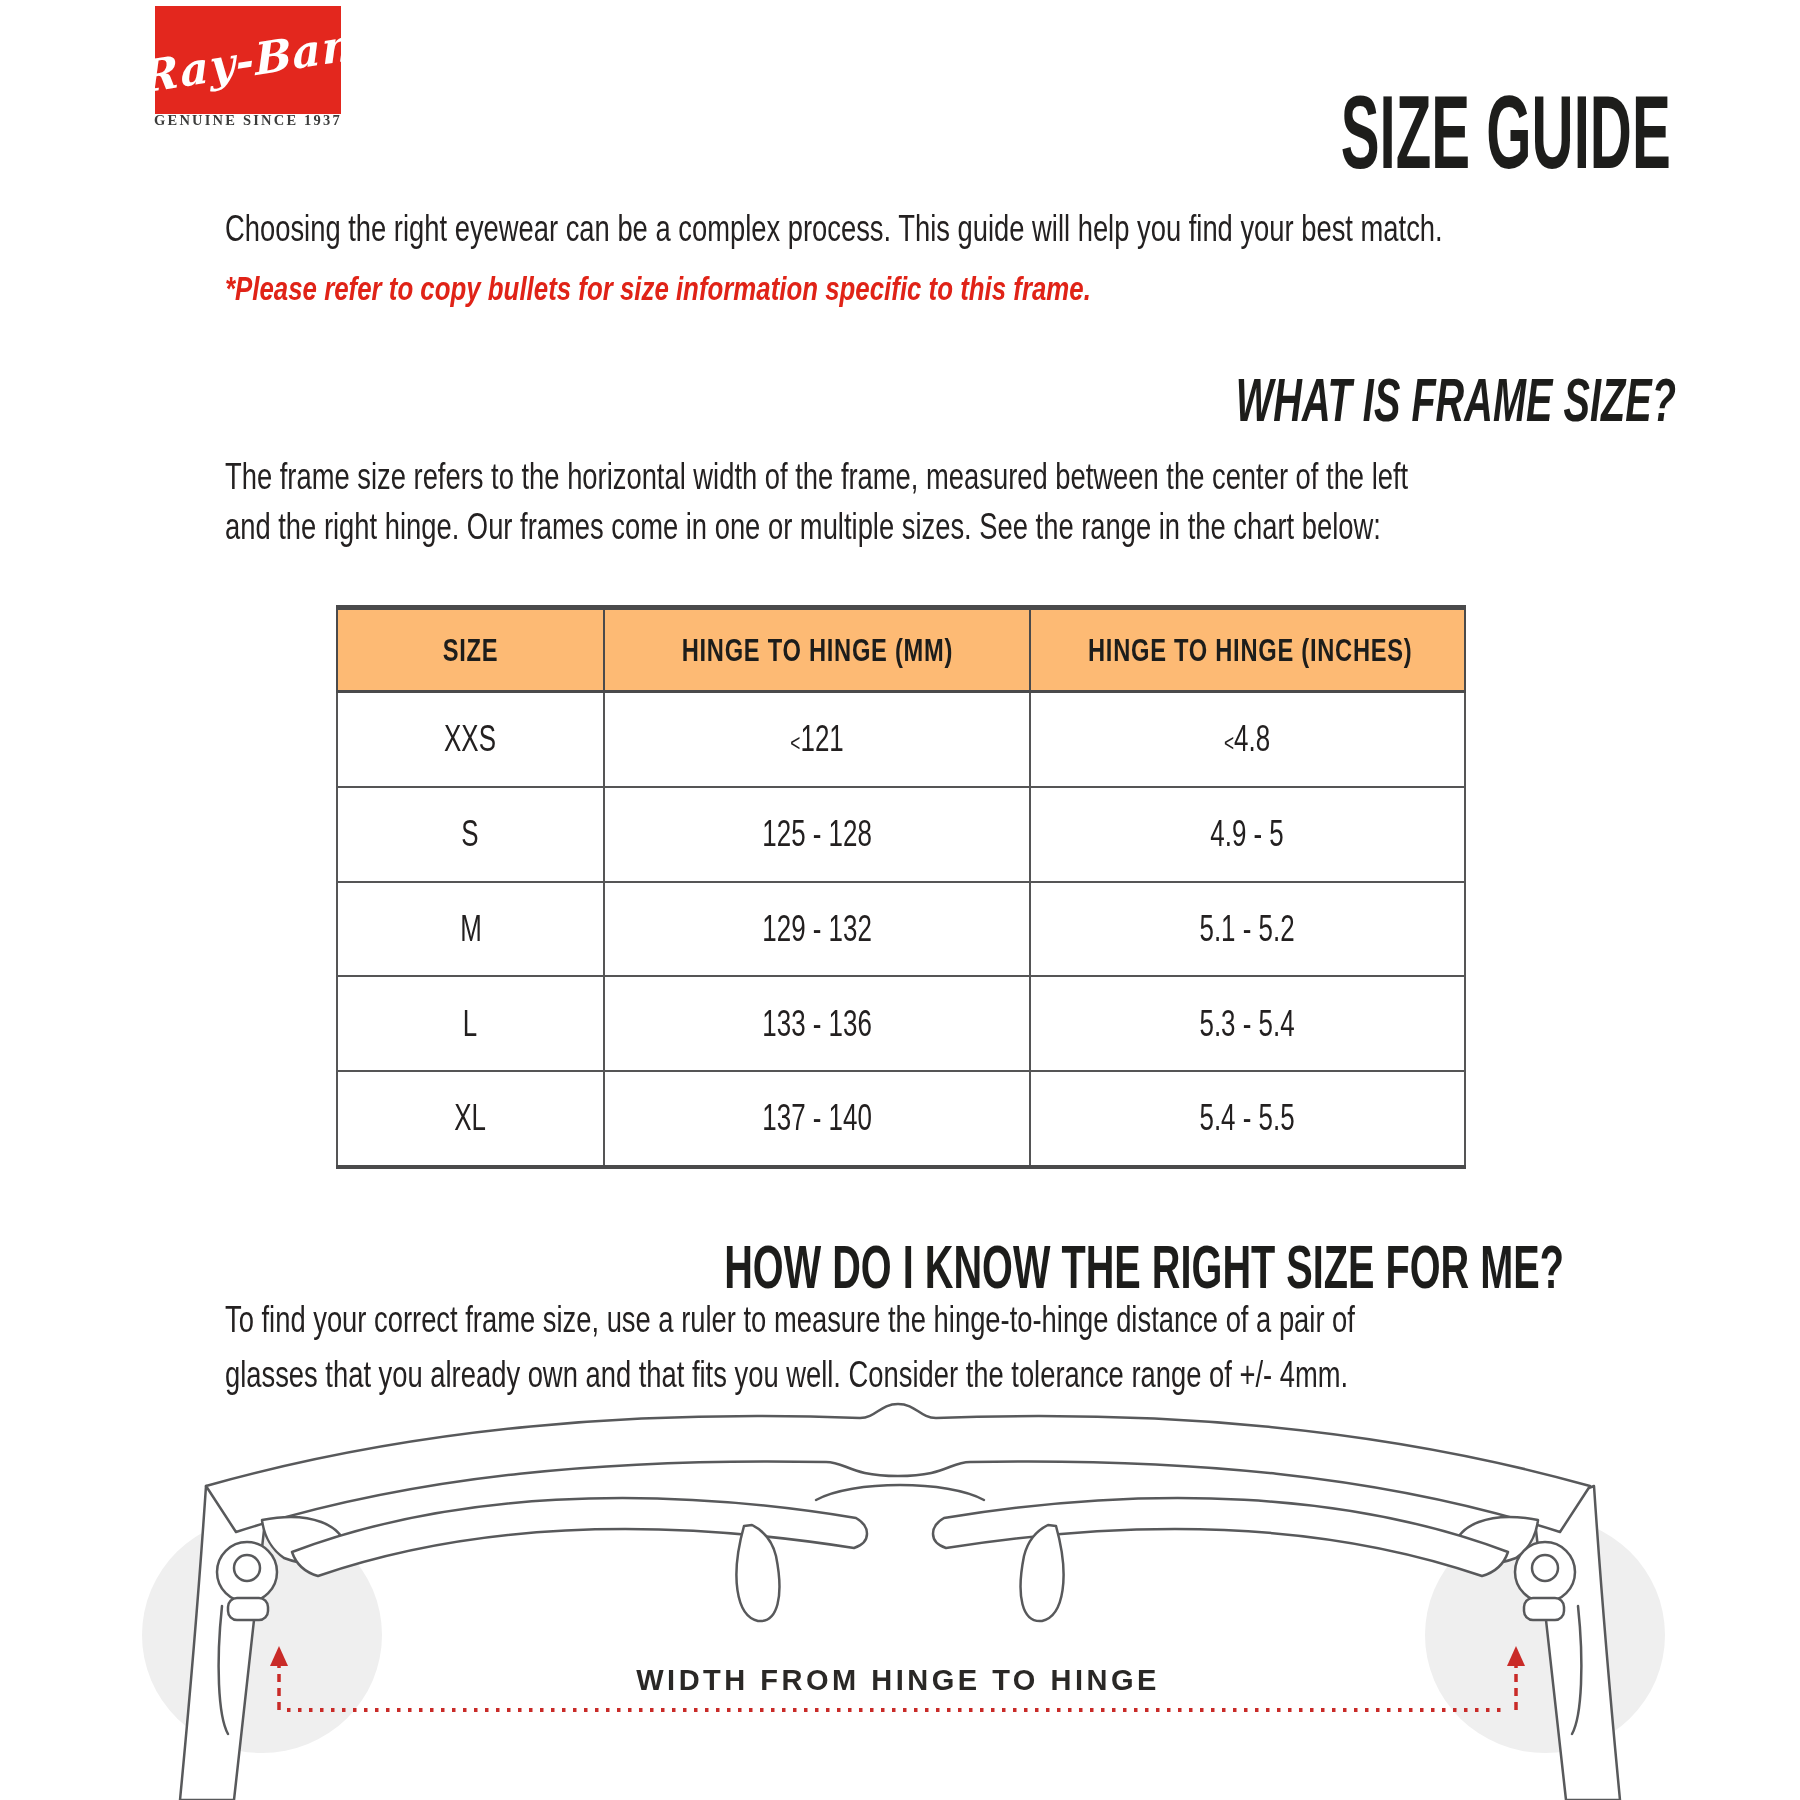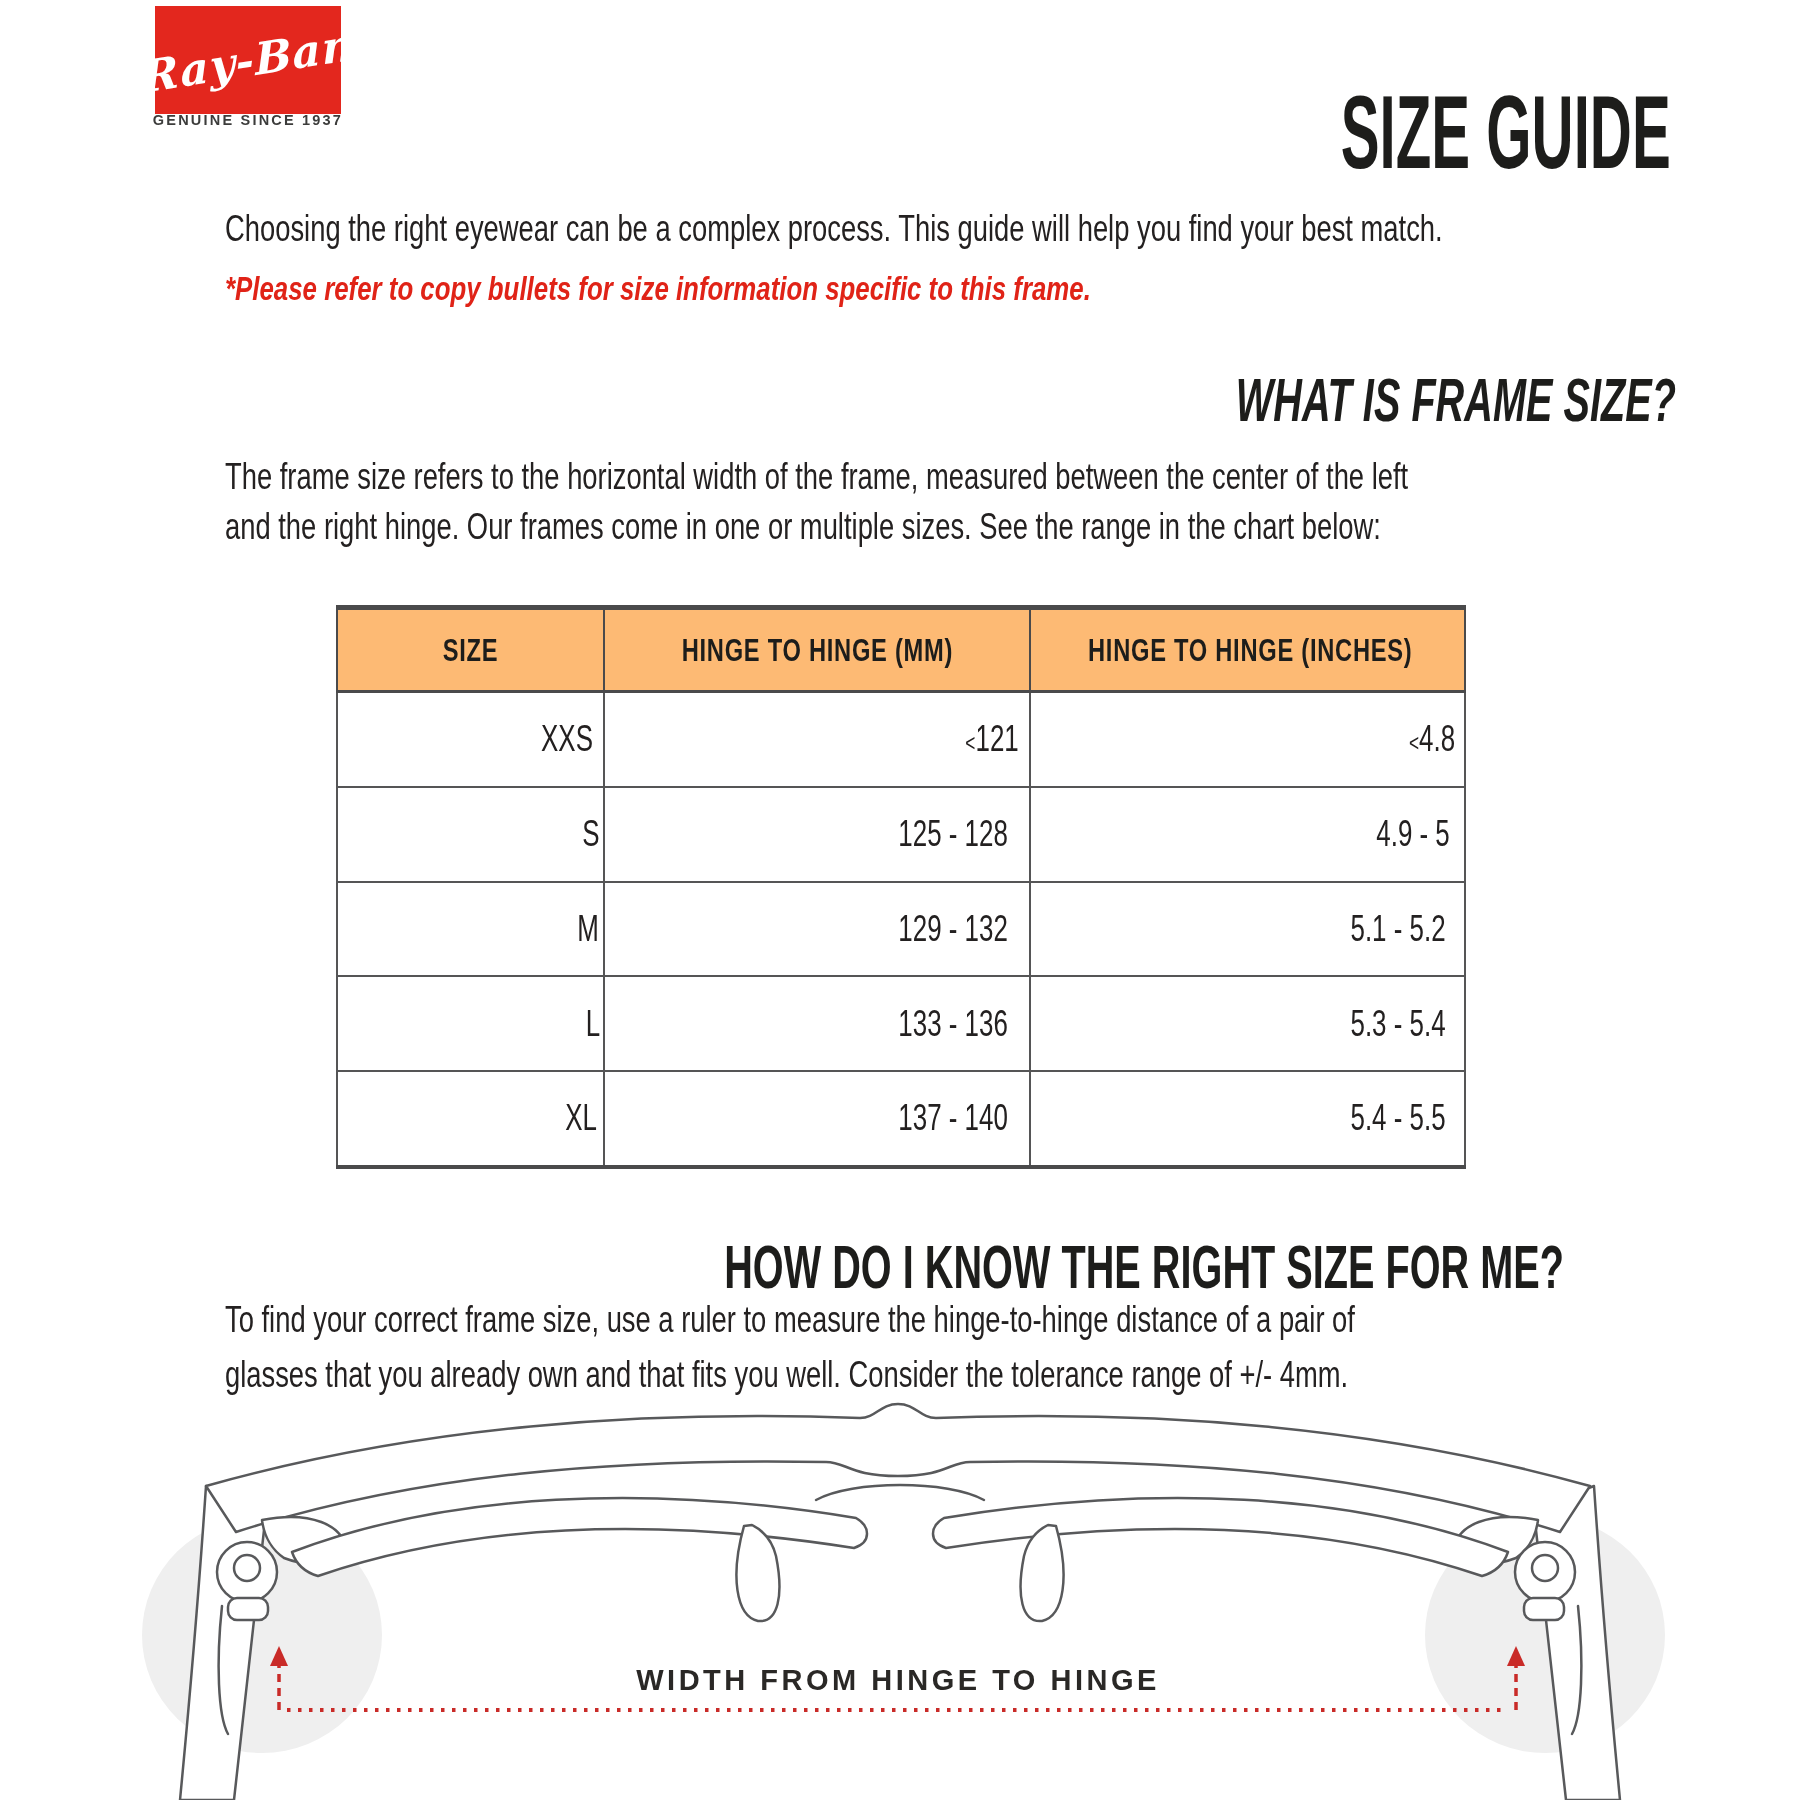--- a/index.html
+++ b/index.html
@@ -22,6 +22,7 @@
     position:absolute; left:148px; top:112px; width:200px; text-align:center;
     font-size:14.5px; font-weight:700; letter-spacing:2.2px; color:#3c3c3b;
     white-space:nowrap;
+    font-family:Liberation Serif, serif;
   }
 
   

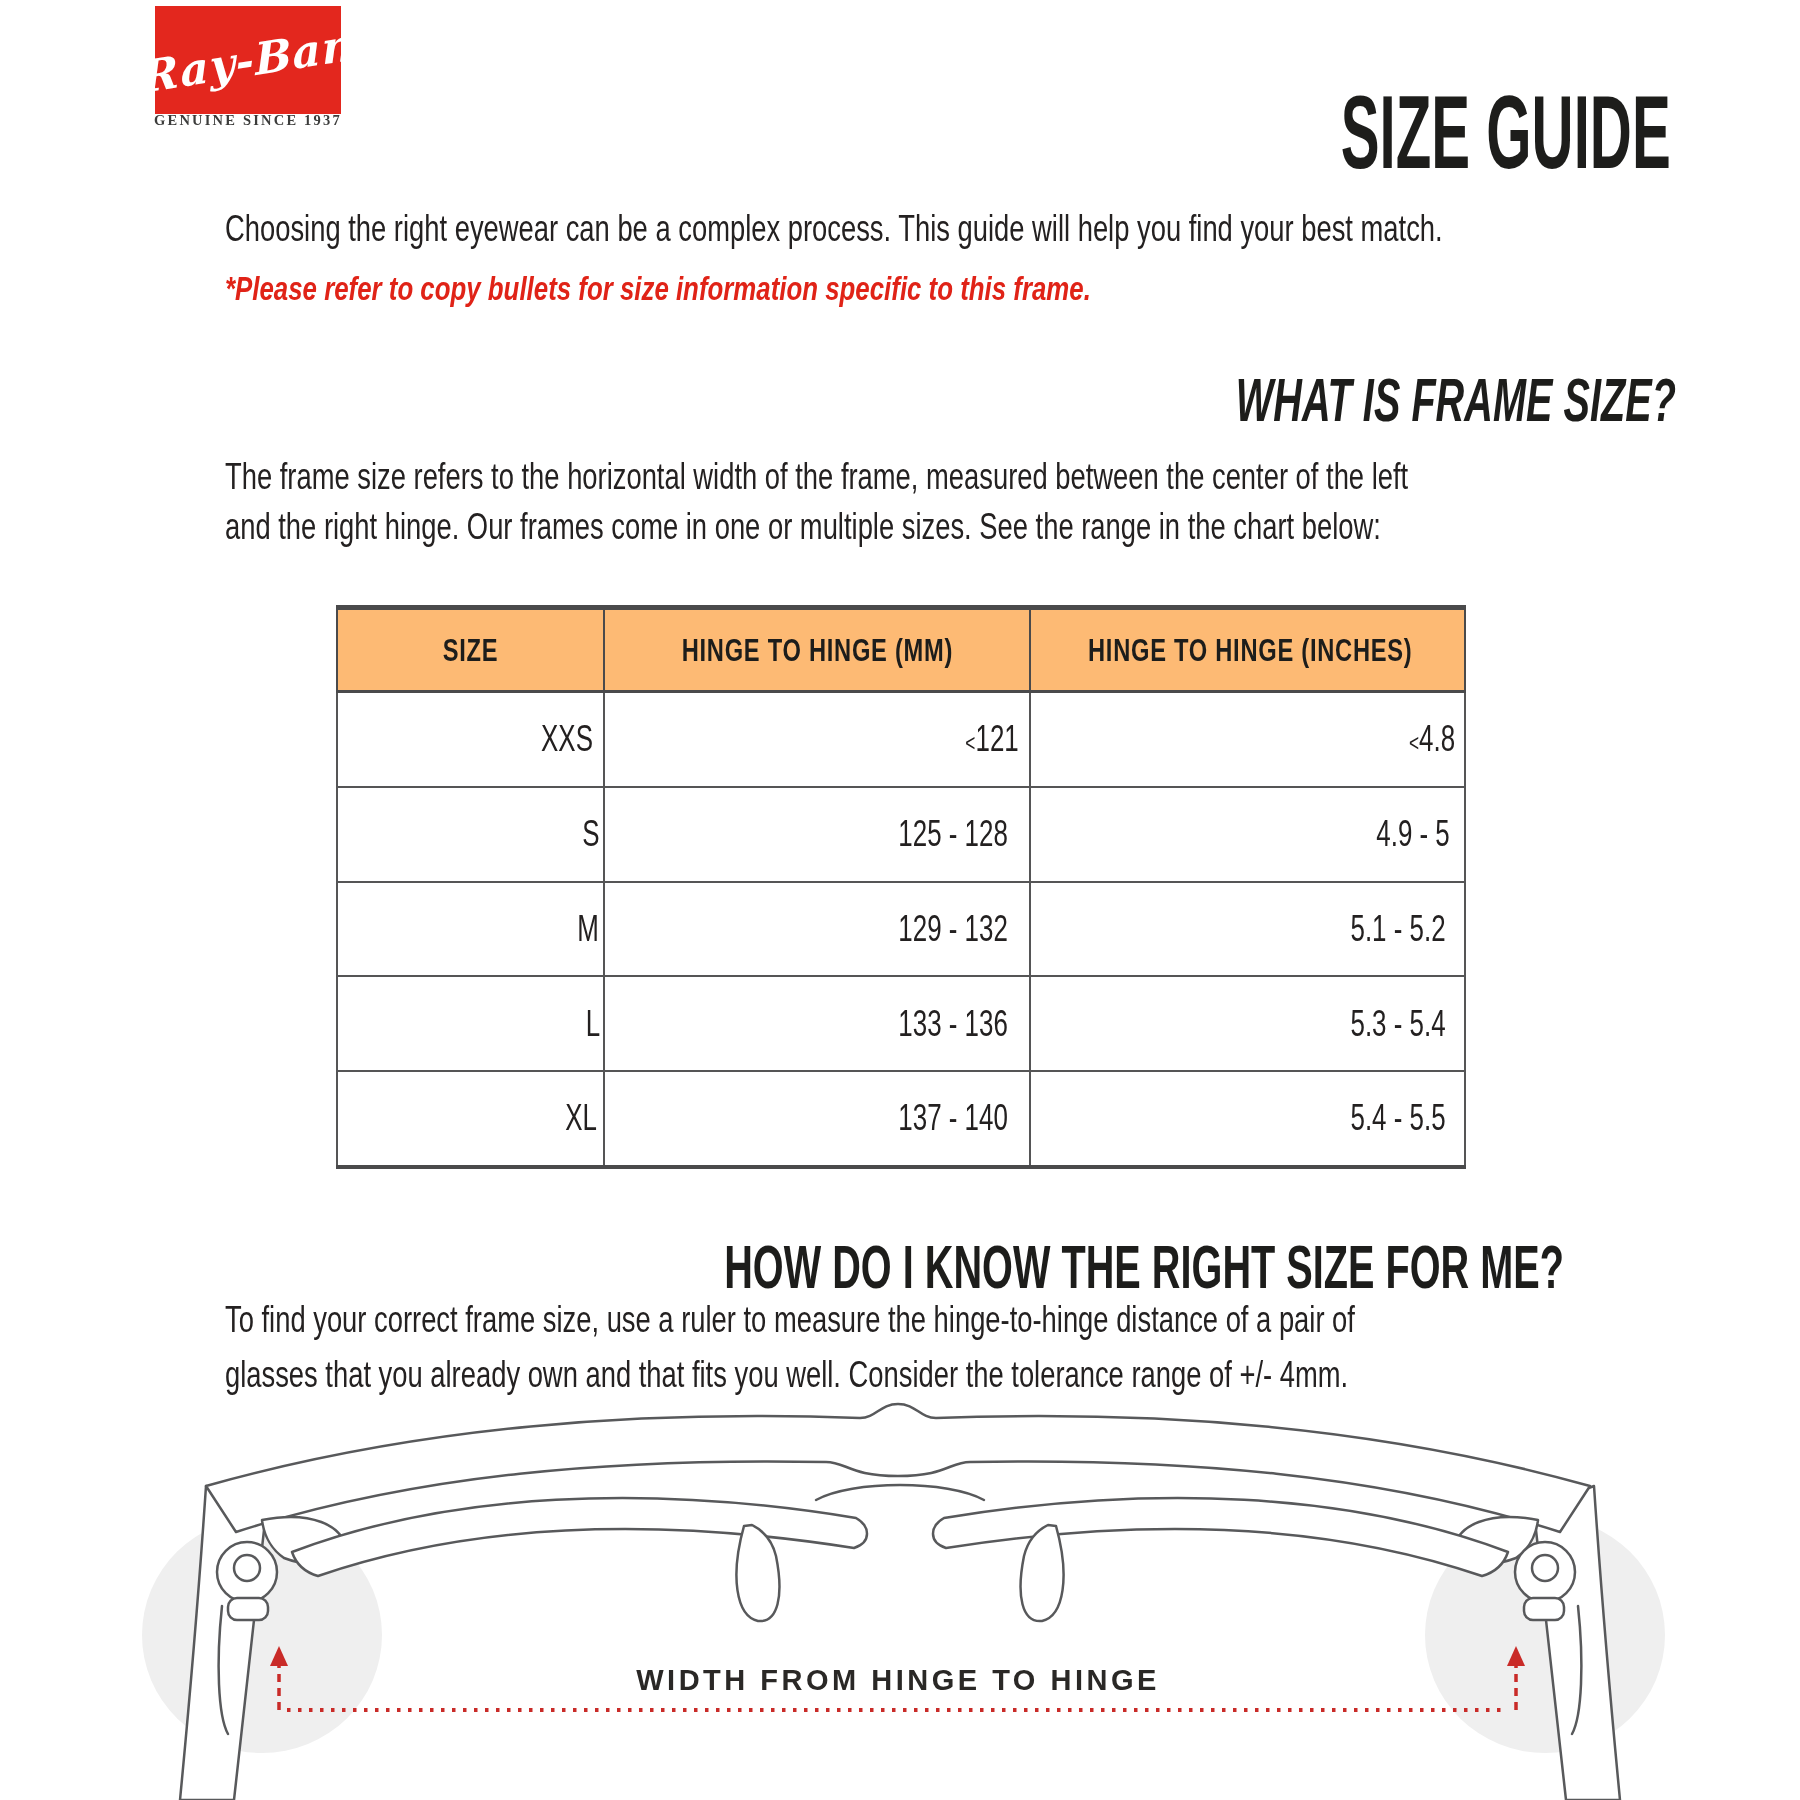--- a/index.html
+++ b/index.html
@@ -57,7 +57,7 @@
   }
   .size-table td {
     height:69px; border:2px solid #555556; background:#ffffff;
-    font-size:36px; color:#232020; text-align:right; vertical-align:middle; padding:0;
+    font-size:36px; color:#232020; text-align:center; vertical-align:middle; padding:0;
   }
   .tcell { display:inline-block; white-space:nowrap; transform:scaleX(0.72); }
   .size-table th .tcell { transform:scaleX(0.74); letter-spacing:1px; }

